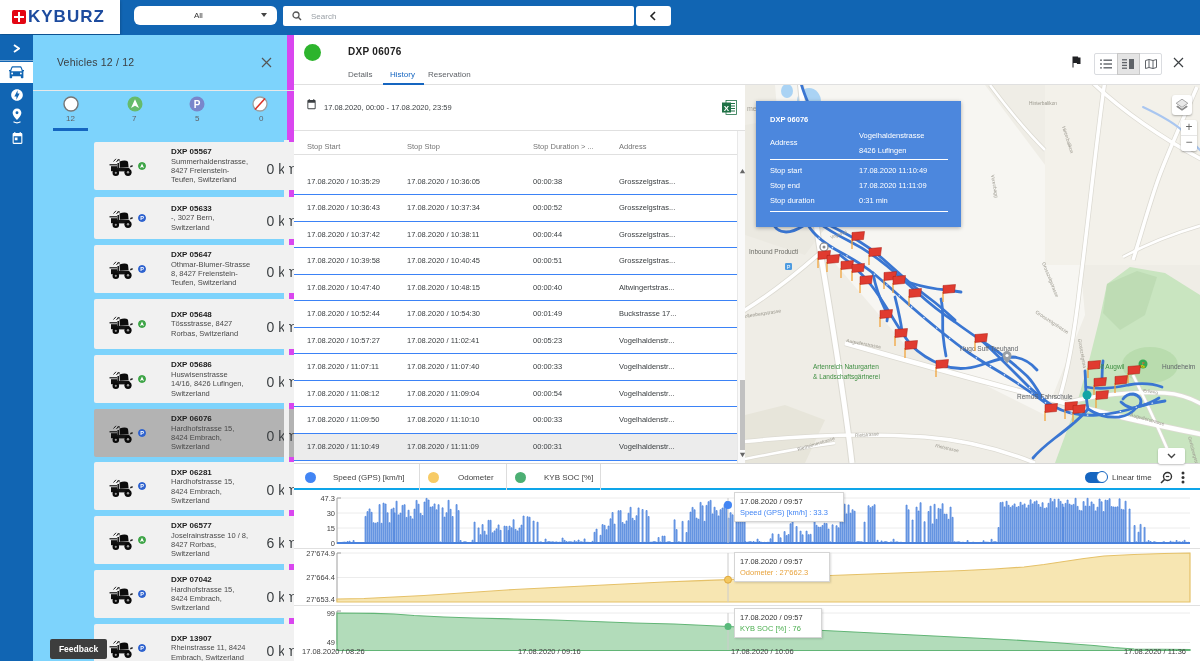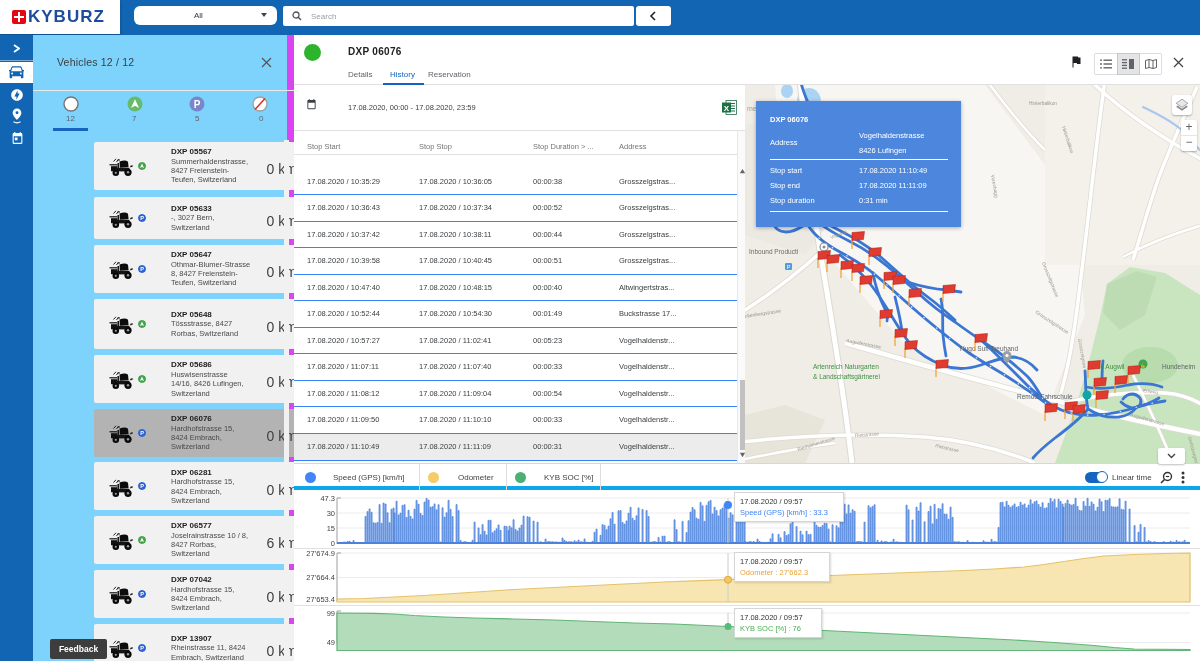--- a/index.html
+++ b/index.html
@@ -49,7 +49,7 @@
 #tabline { left:89px; top:47.5px; width:41px; height:2.5px; background:#1565c0; }
 
 #daterow { left:294px; top:86px; width:451px; height:45px; background:#fff; border-bottom:1px solid #e0e0e0; }
-#datetext { left:30px; top:17px; font-size:7.5px; color:#3c4043;margin-left:24px; }
+#datetext { left:30px; top:17px; font-size:7.5px; color:#3c4043; }
 
 #tblarea { left:294px; top:131px; width:443px; height:332px; background:#fff; }
 .th { top:11px; font-size:7.5px; color:#757575; }

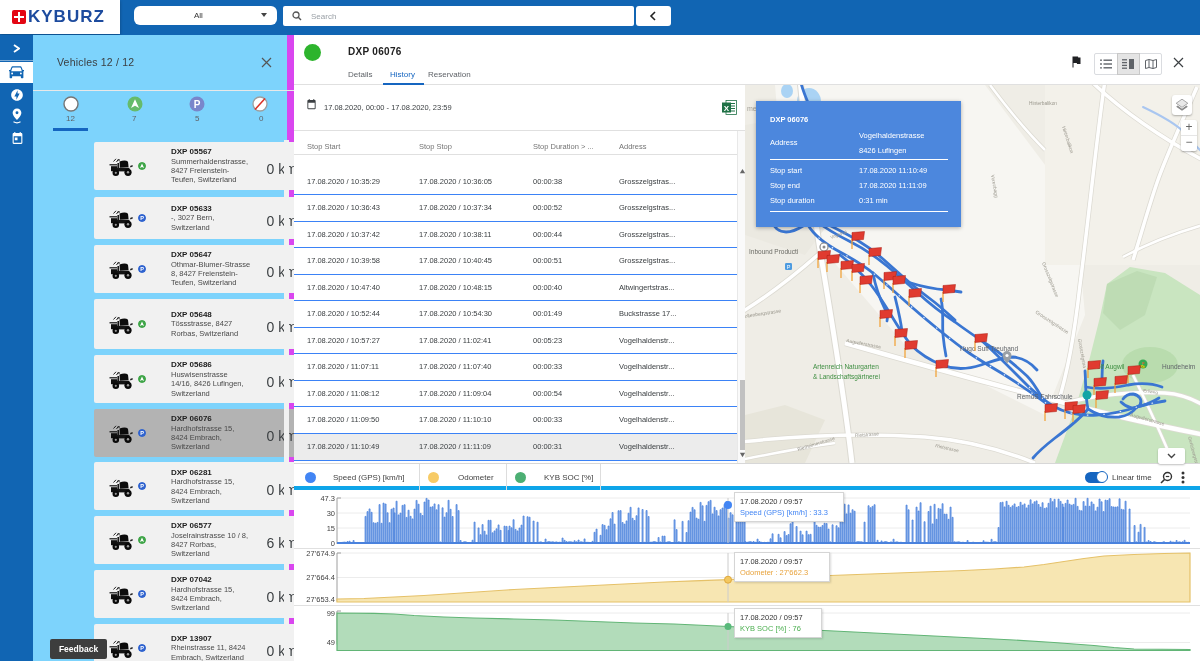--- a/index.html
+++ b/index.html
@@ -56,7 +56,7 @@
 #thdiv { left:0; top:23px; width:443px; height:1px; background:#e0e0e0; }
 .row { left:0; width:443px; height:26.55px; border-bottom:1px solid #3b82f6; }
 .row div { position:absolute; top:8px; font-size:7.5px; color:#3c4043; white-space:nowrap; }
-.c1 { left:13px; } .c2 { left:125px; } .c3 { left:239px; } .c4 { left:325px; }
+.c1 { left:13px; } .c2 { left:113px; } .c3 { left:239px; } .c4 { left:325px; }
 #tscroll { left:737px; top:131px; width:8px; height:332px; background:#fafafa; border-left:1px solid #e8e8e8; }
 #tthumb { position:absolute; left:1.5px; top:249px; width:5px; height:70px; background:#c1c1c1; }
 

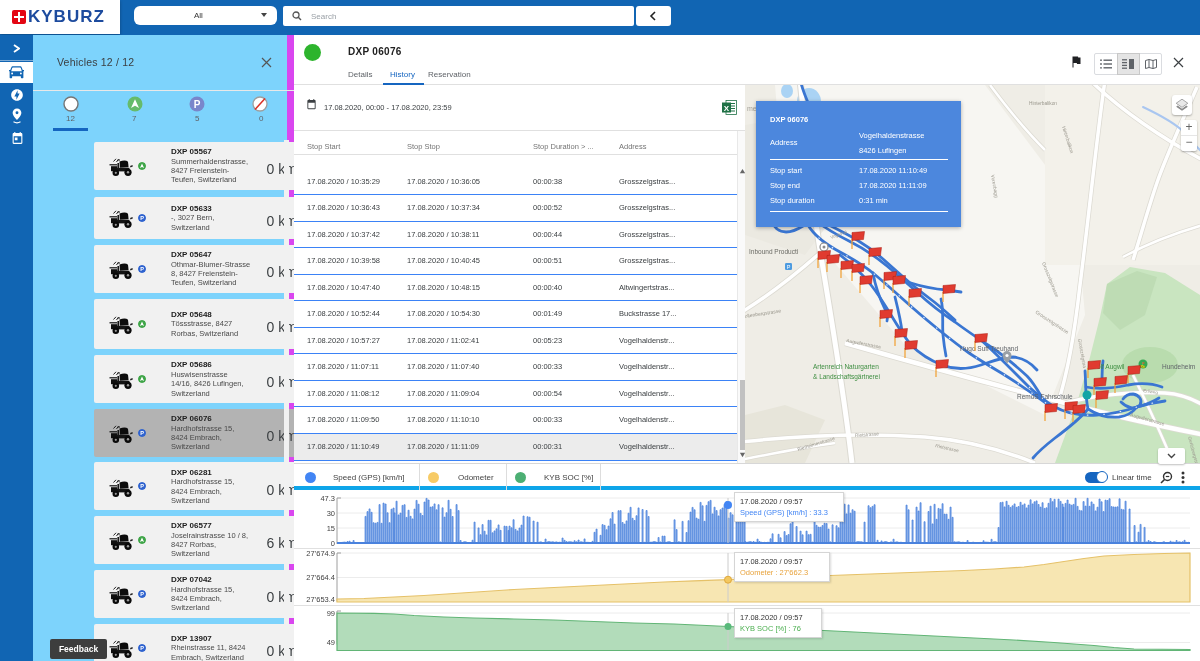--- a/index.html
+++ b/index.html
@@ -67,7 +67,7 @@
 #mtooltip hr { position:absolute; left:14px; width:178px; border:none; border-top:1px solid #fff; }
 
 #chartsec { left:294px; top:463px; width:906px; height:198px; background:#fff; border-top:1px solid #d7d7d7; }
-#legend { left:0; top:0; width:906px; height:26px; border-bottom:4px solid #0ea5e9; }
+#legend { left:0; top:0; width:906px; height:26px; border-bottom:2px solid #0ea5e9; }
 .ldot { position:absolute; top:7.5px; width:11px; height:11px; border-radius:50%; }
 .ltext { position:absolute; top:9px; font-size:8px; color:#424242; }
 .lsep { position:absolute; top:0; width:1px; height:26px; background:#ddd; }

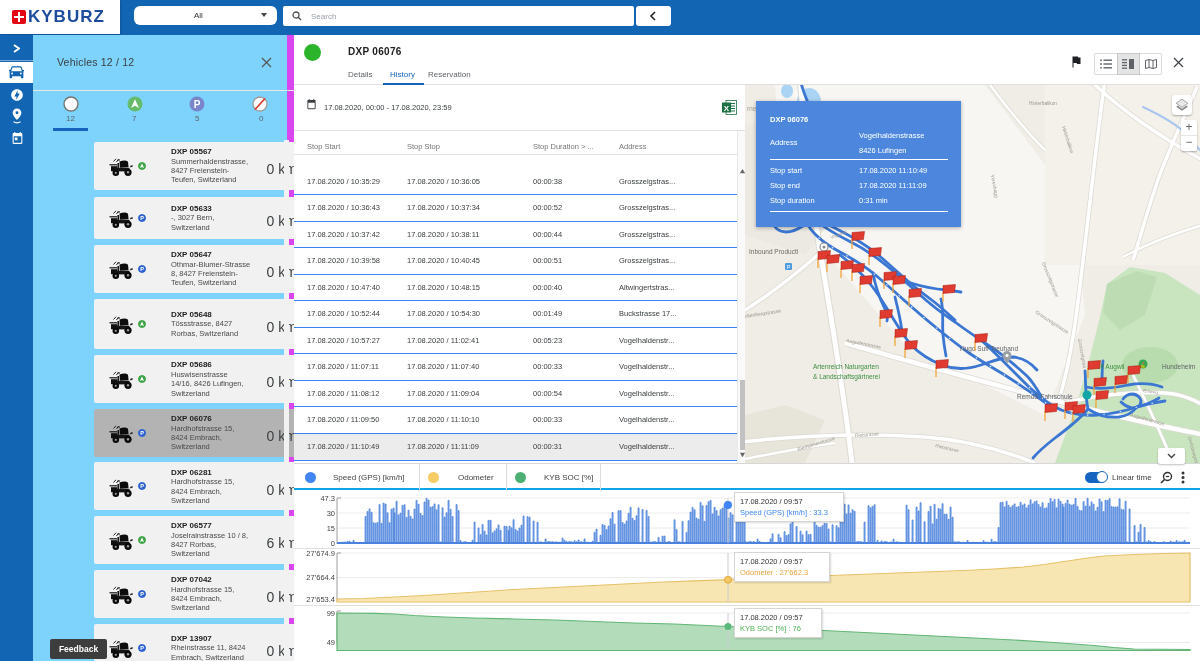--- a/index.html
+++ b/index.html
@@ -850,6 +850,12 @@
   <div class="cht" style="left:440px;top:28px;width:110px">17.08.2020 / 09:57<br><span style="color:#4285f4">Speed (GPS) [km/h] : 33.3</span></div>
   <div class="cht" style="left:440px;top:88px;width:96px">17.08.2020 / 09:57<br><span style="color:#e8a33d">Odometer : 27'662.3</span></div>
   <div class="cht" style="left:440px;top:144px;width:88px">17.08.2020 / 09:57<br><span style="color:#4caf50">KYB SOC [%] : 76</span></div>
+  <div class="abs" id="xlabels" style="left:0;top:183px;width:906px;height:12px">
+    <div style="left:8px">17.08.2020 / 08:26</div>
+    <div style="left:224px">17.08.2020 / 09:16</div>
+    <div style="left:437px">17.08.2020 / 10:06</div>
+    <div style="left:830px">17.08.2020 / 11:36</div>
+  </div>
 </div>
 
 </body></html>

